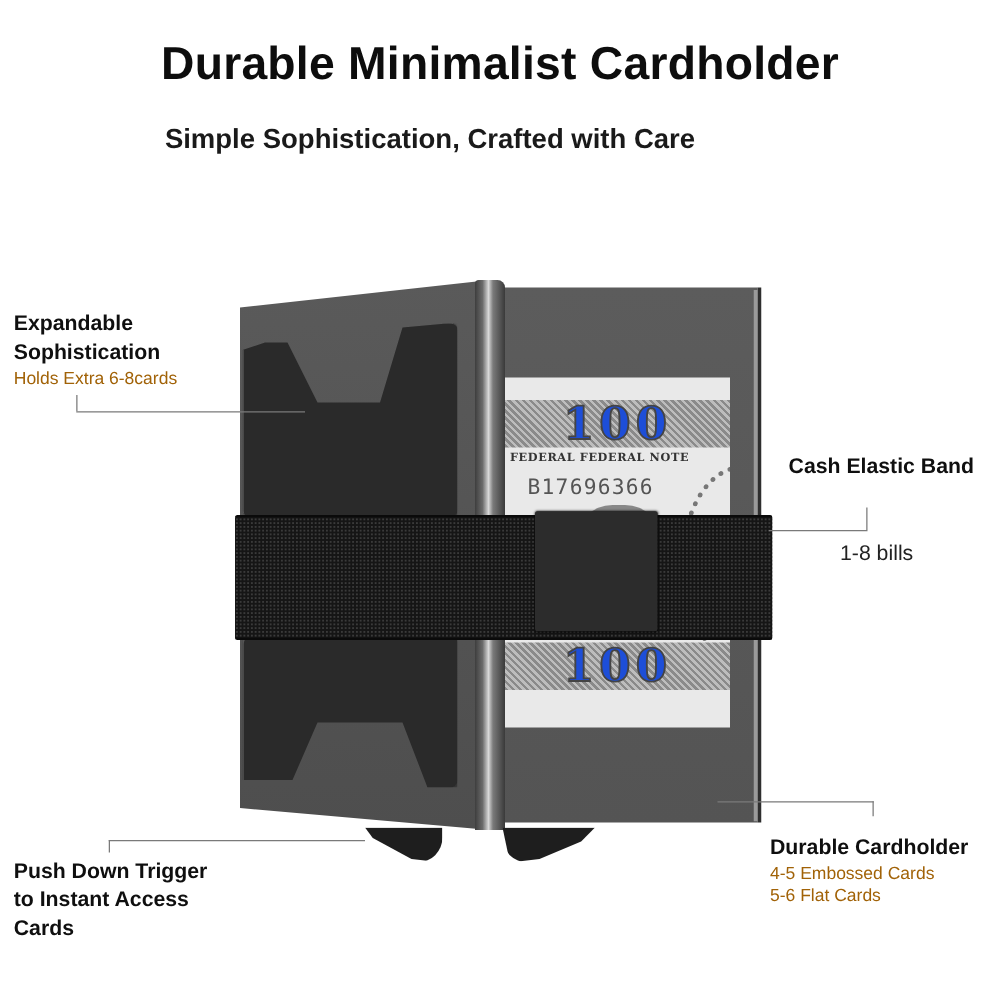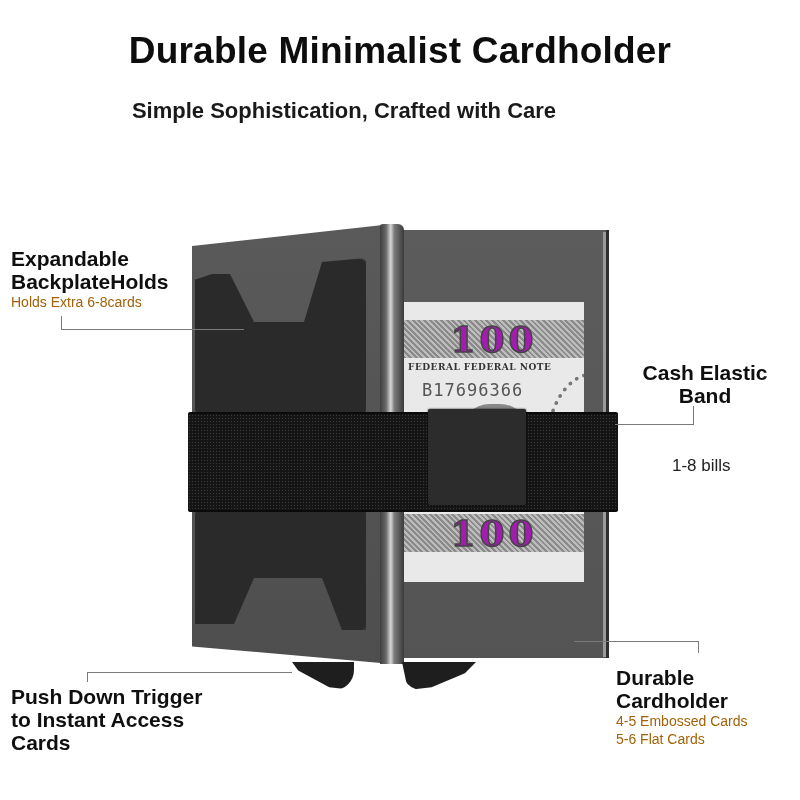--- a/index.html
+++ b/index.html
@@ -8,7 +8,7 @@
     .subtitle { position: absolute; top: 98px; left: 0; width: 688px; text-align: center; font-size: 22px; font-weight: bold; color: #1a1a1a; }
 
     .callout { position: absolute; color: #111; }
-    .callout .head { font-weight: bold; font-size: 21px; line-height: 23px; color: #0f0f0f; }
+    .callout .head { font-weight: bold; font-size: 17px; line-height: 23px; color: #0f0f0f; }
     .callout .sub { font-size: 14px; line-height: 18px; color: #a16207; }
     .callout .sub.large { font-size: 17px; line-height: 22px; color: #222; }
 

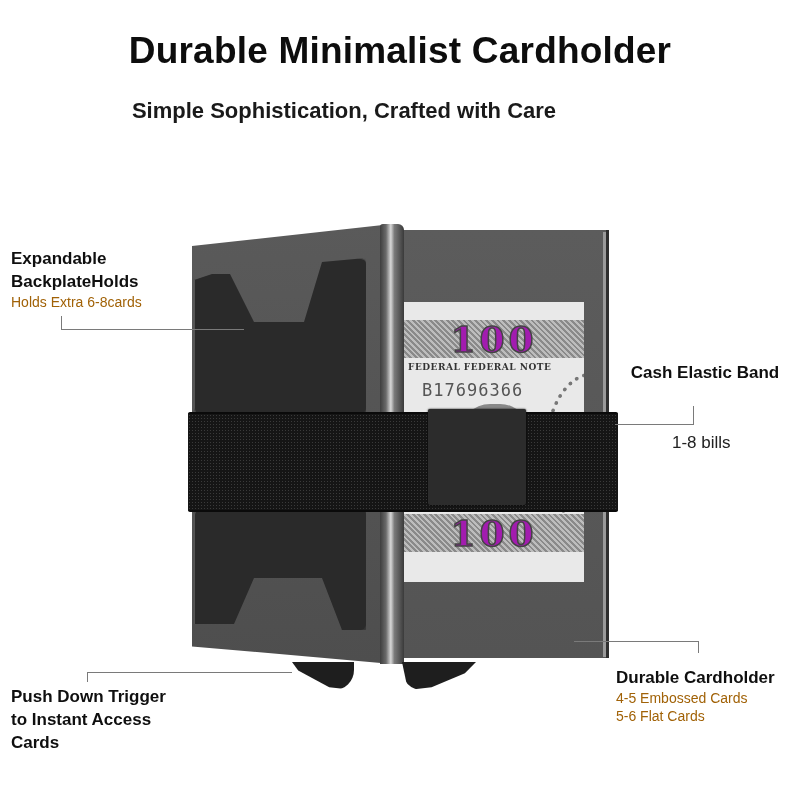--- a/index.html
+++ b/index.html
@@ -105,7 +105,7 @@
 
 <div class="callout" style="left:11px; top:247px;">
   <div class="head">Expandable</div>
-  <div class="head">BackplateHolds</div>
+  <div class="head">Sophistication</div>
   <div class="sub">Holds Extra 6-8cards</div>
 </div>
 

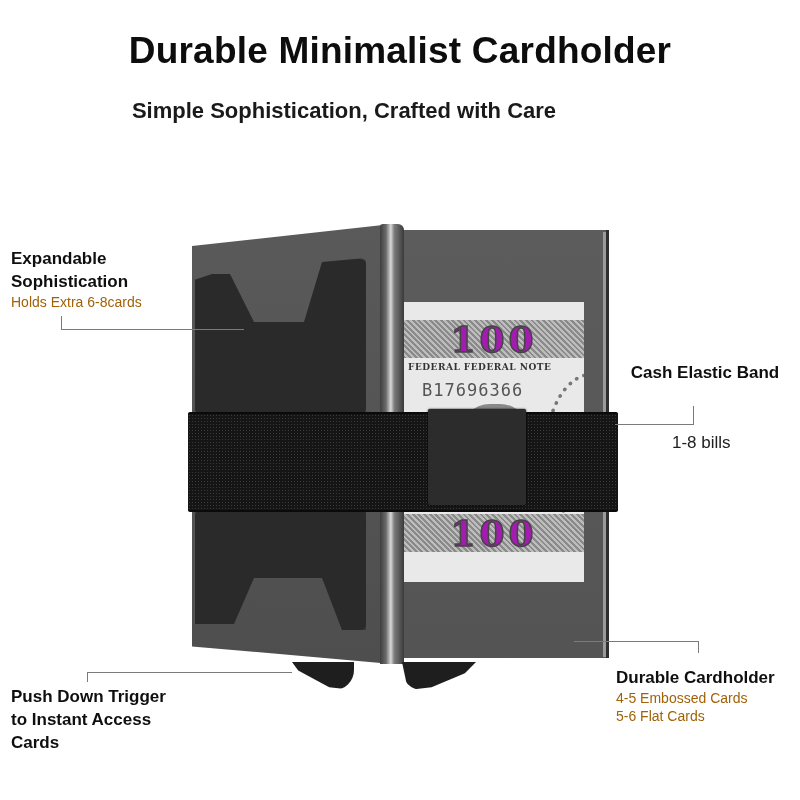--- a/index.html
+++ b/index.html
@@ -38,7 +38,7 @@
       background: repeating-linear-gradient(45deg, #8a8a8a 0 2px, #bdbdbd 2px 4px); }
     .bill-band.top { top: 18px; }
     .bill-band.bottom { top: 212px; }
-    .bill-100 { position: absolute; left: 0; width: 180px; text-align: center; font-family: "DejaVu Serif", serif; font-weight: bold; font-size: 36px; letter-spacing: 4px; color: #a21caf; -webkit-text-stroke: 1.5px #444; line-height: 38px; }
+    .bill-100 { position: absolute; left: 0; width: 180px; text-align: center; font-family: "DejaVu Serif", serif; font-weight: bold; font-size: 36px; letter-spacing: 4px; color: #1d4ed8; -webkit-text-stroke: 1.5px #444; line-height: 38px; }
     .bill-100.top { top: 18px; }
     .bill-100.bottom { top: 212px; }
     .bill-frn { position: absolute; top: 60px; left: 4px; font-family: "DejaVu Serif", serif; font-weight: bold; font-size: 9px; color: #333; letter-spacing: 0.5px; }

